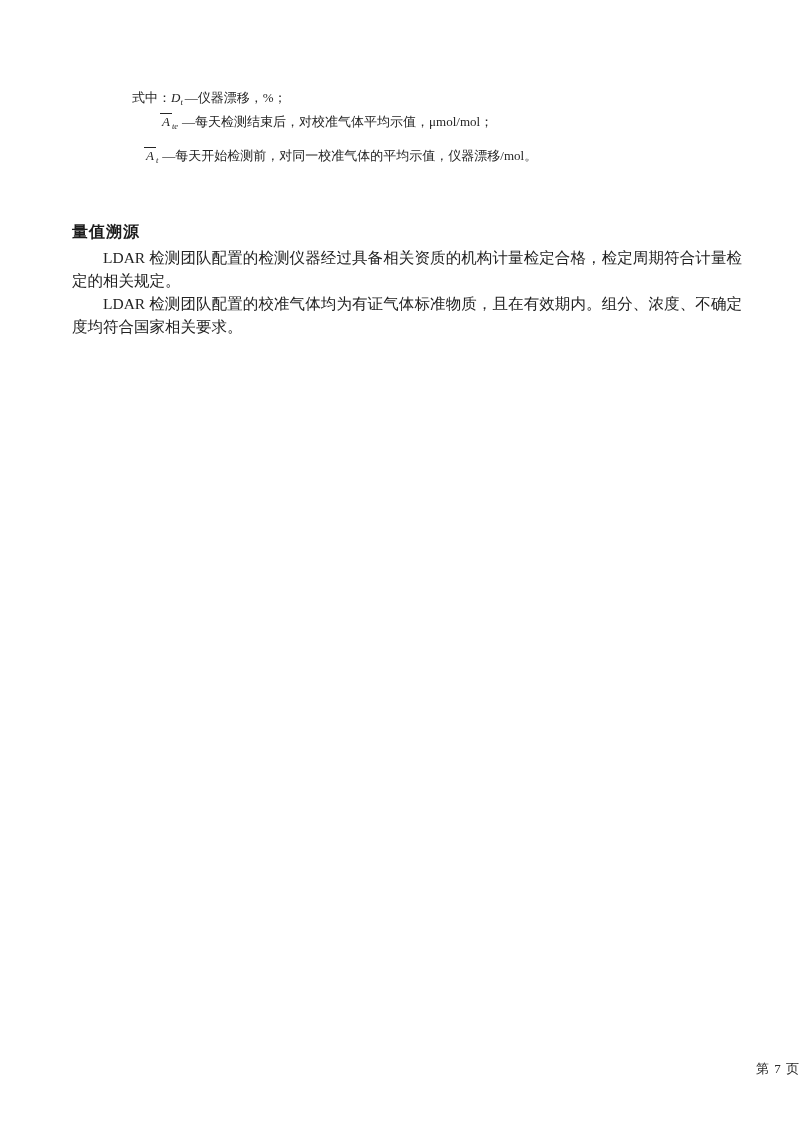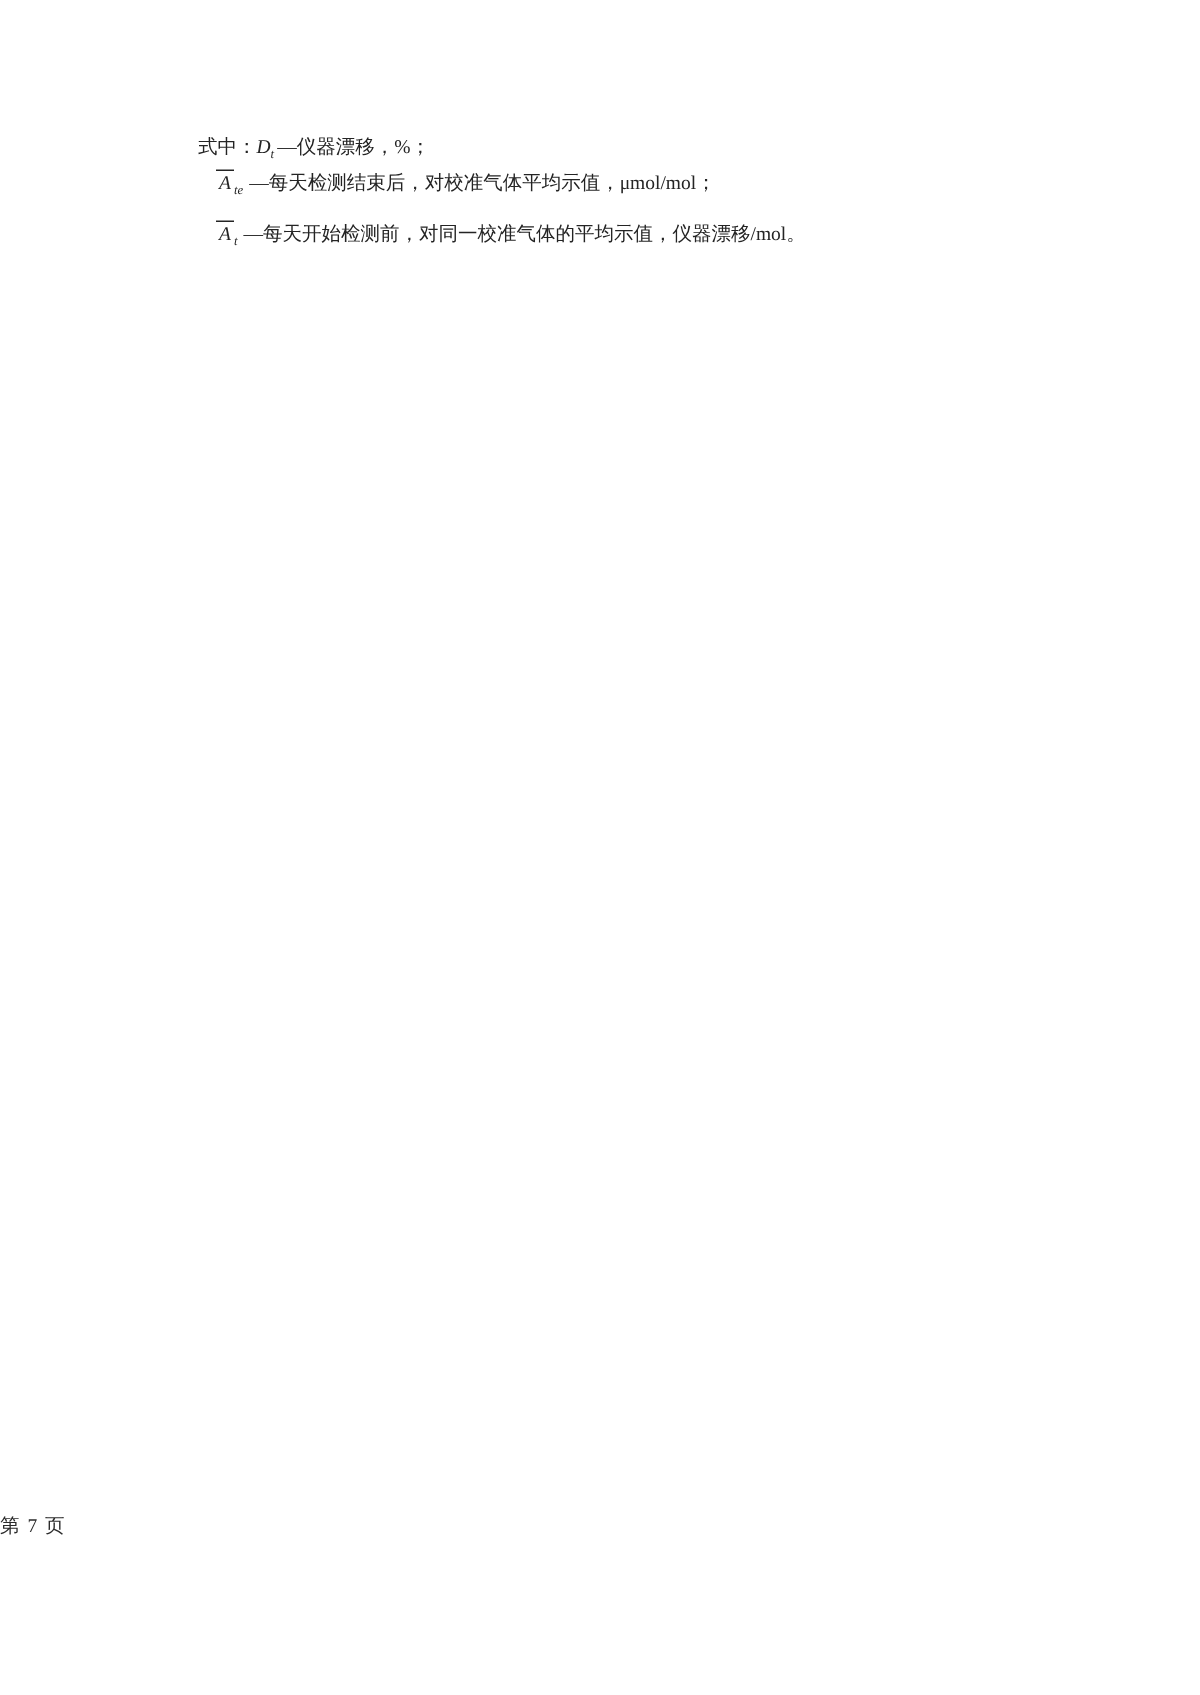--- a/index.html
+++ b/index.html
@@ -23,7 +23,7 @@
     color:#242424;
   }
   .note-1 { left:132px; top:89px; }
-  .note-2 { left:144px; top:113px; }
+  .note-2 { left:160px; top:113px; }
   .note-3 { left:144px; top:147px; }
   .var-sym { font-style:italic; font-family:"Liberation Serif","DejaVu Serif",serif; }
   .ov { display:inline-block; border-top:1.2px solid #242424; padding:1px 2px 0 2px; line-height:1.05; }

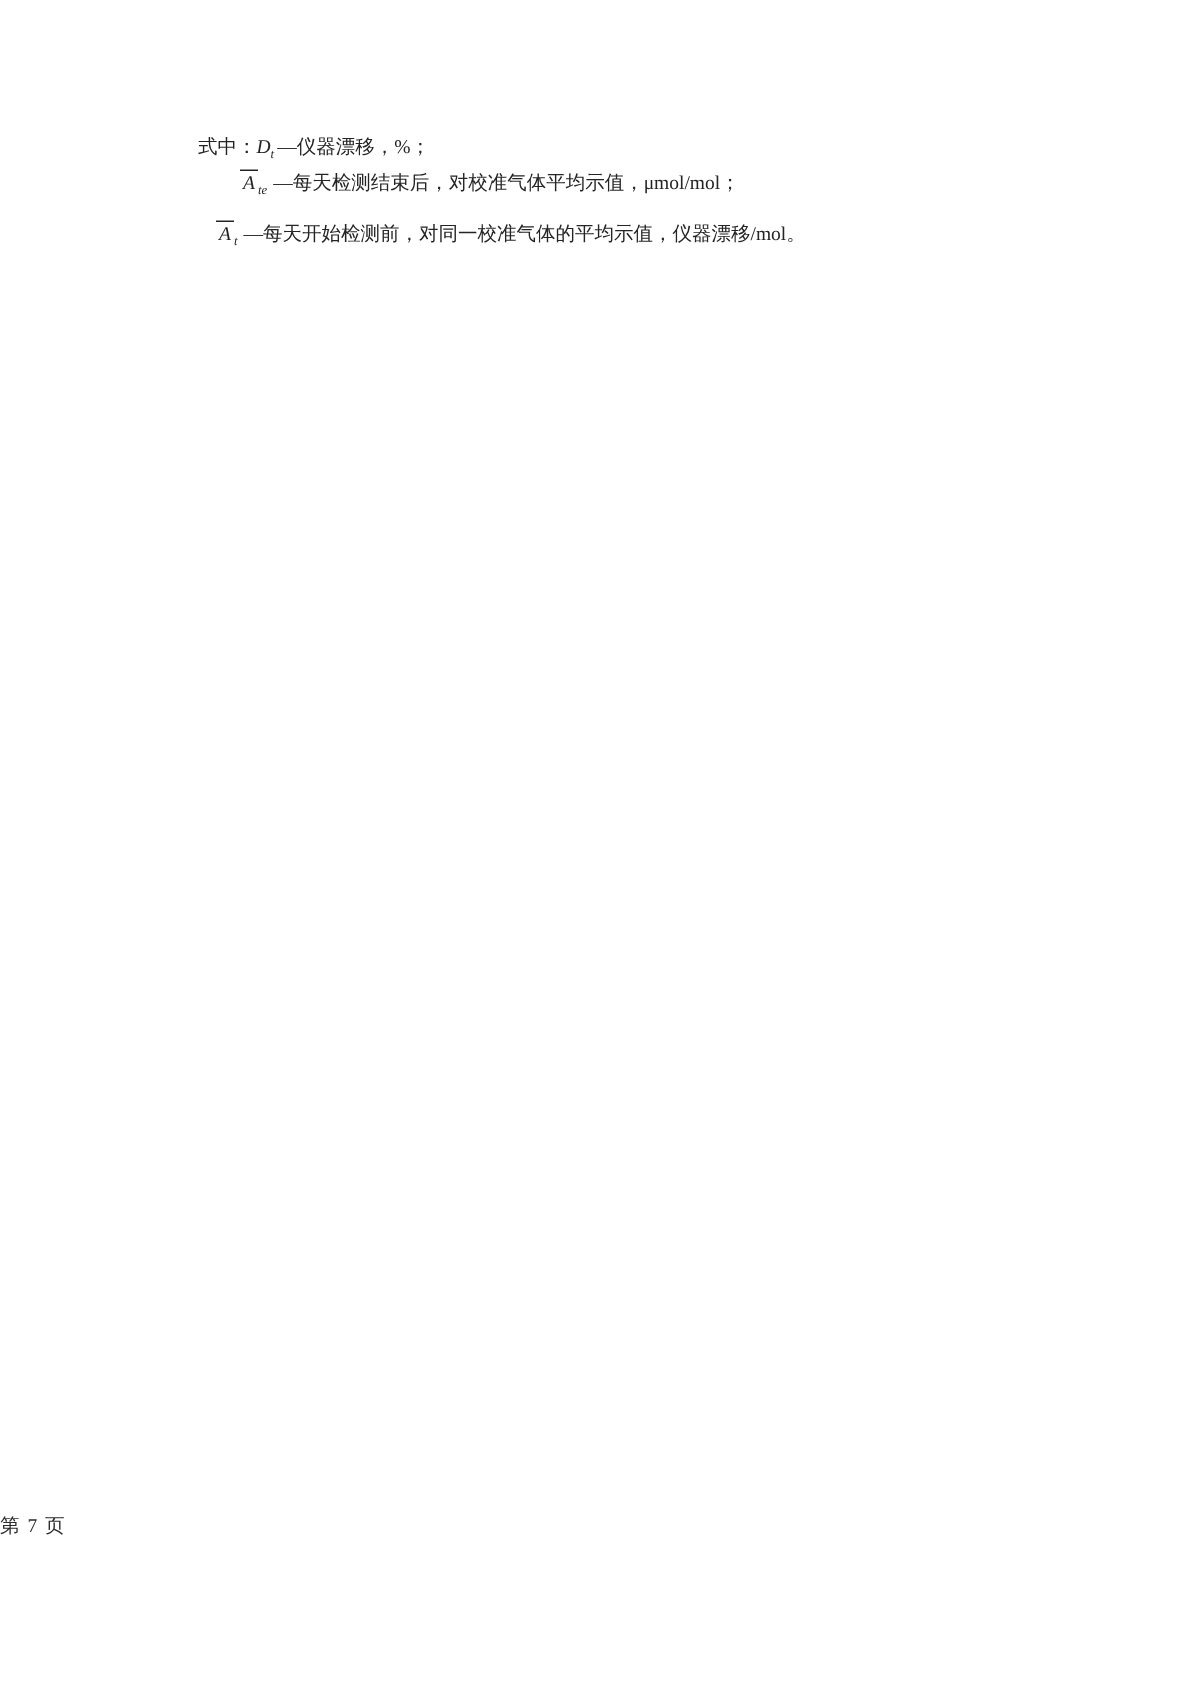--- a/index.html
+++ b/index.html
@@ -95,6 +95,11 @@
   </p>
 
 
+  <section class="trace">
+    <h2>量值溯源</h2>
+    <p>LDAR 检测团队配置的检测仪器经过具备相关资质的机构计量检定合格，检定周期符合计量检定的相关规定。</p>
+    <p>LDAR 检测团队配置的校准气体均为有证气体标准物质，且在有效期内。组分、浓度、不确定度均符合国家相关要求。</p>
+  </section>
 
   <div class="footer">
     <span>第 7 页</span>

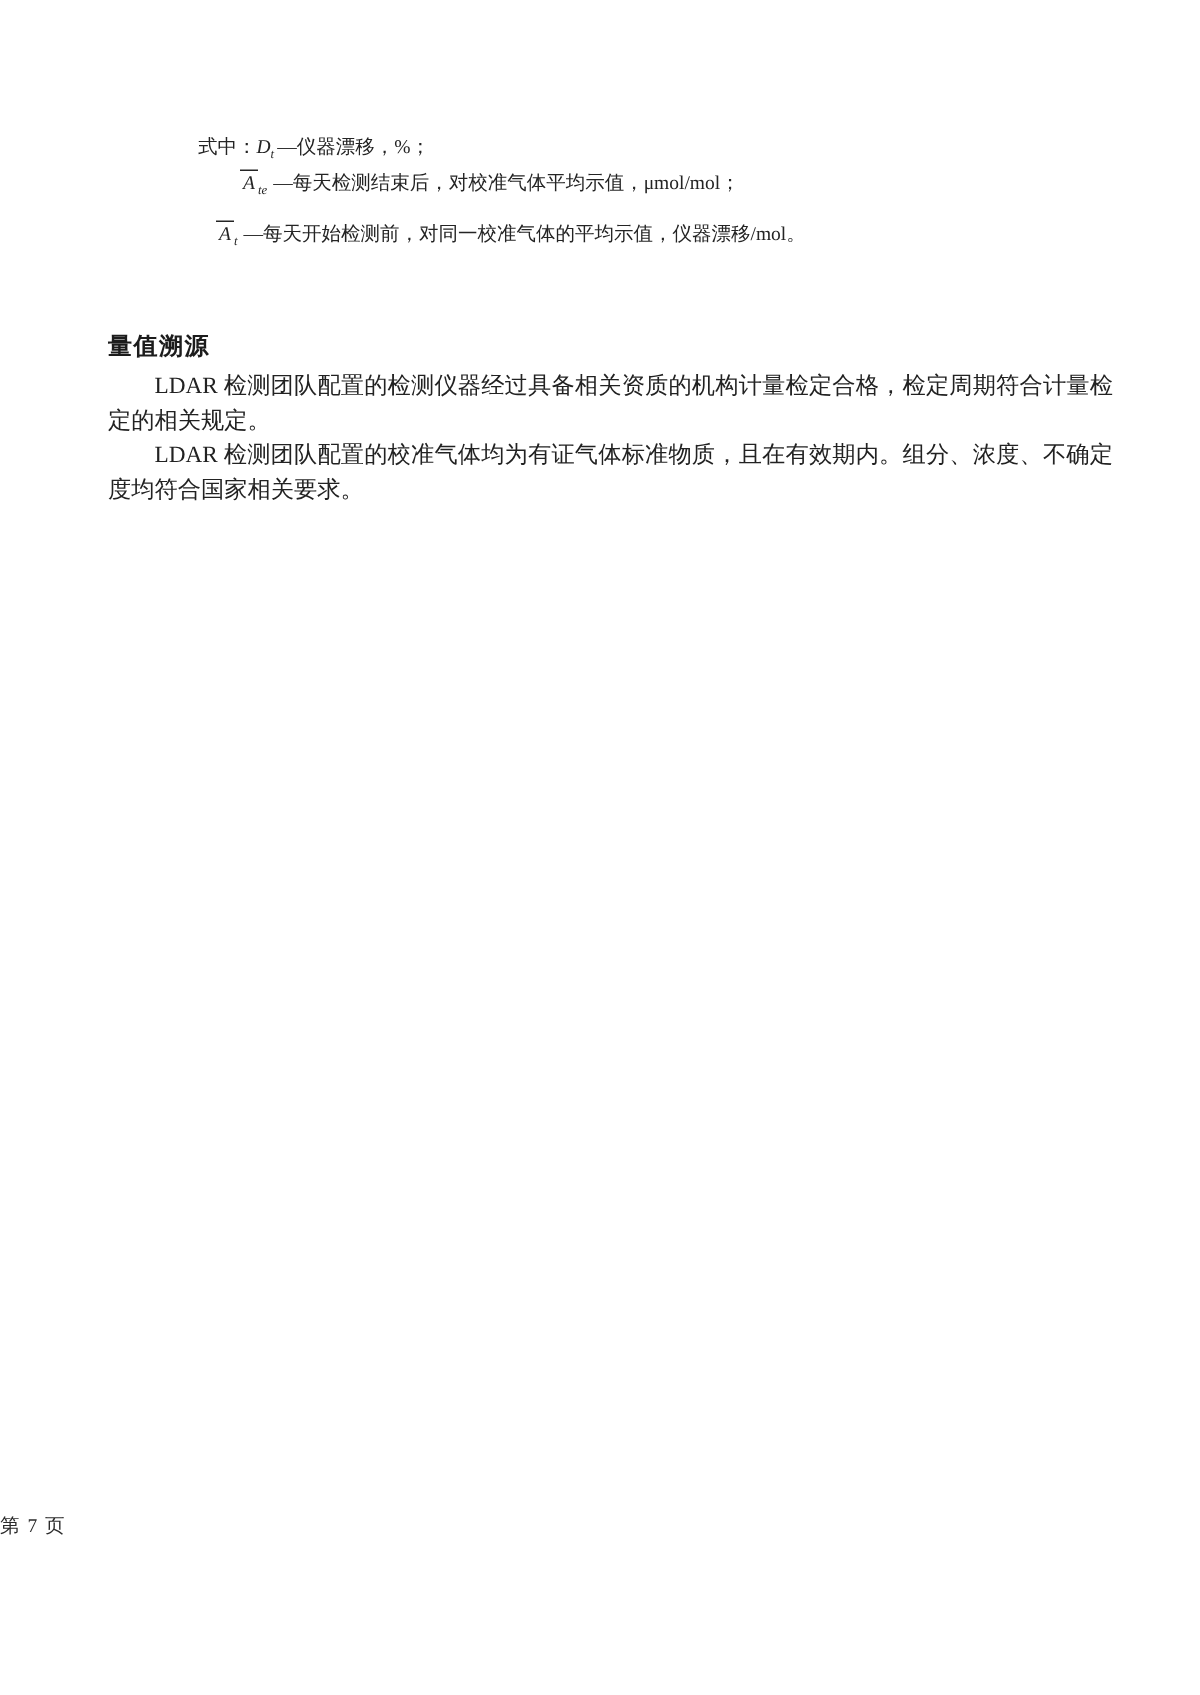--- a/index.html
+++ b/index.html
@@ -69,9 +69,9 @@
   
   .footer {
     position:absolute;
-    left:0; top:1008px;
+    left:0; top:1060px;
     width:100%;
-    text-align:left;
+    text-align:right;
     font-size:13px;
     color:#2a2a2a;
     letter-spacing:1px;

